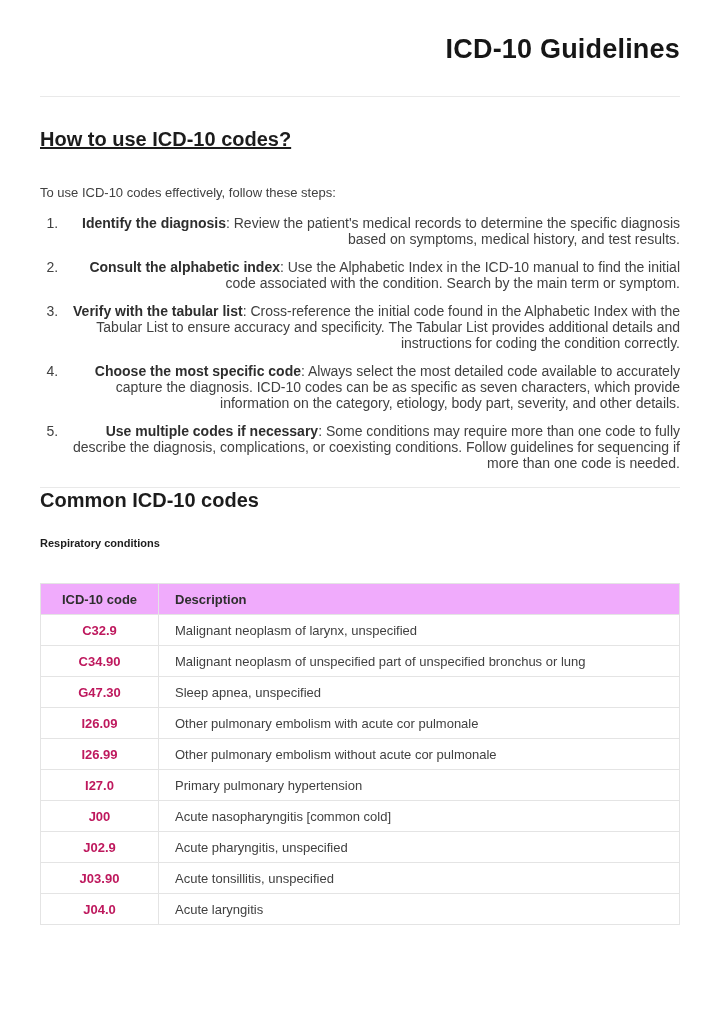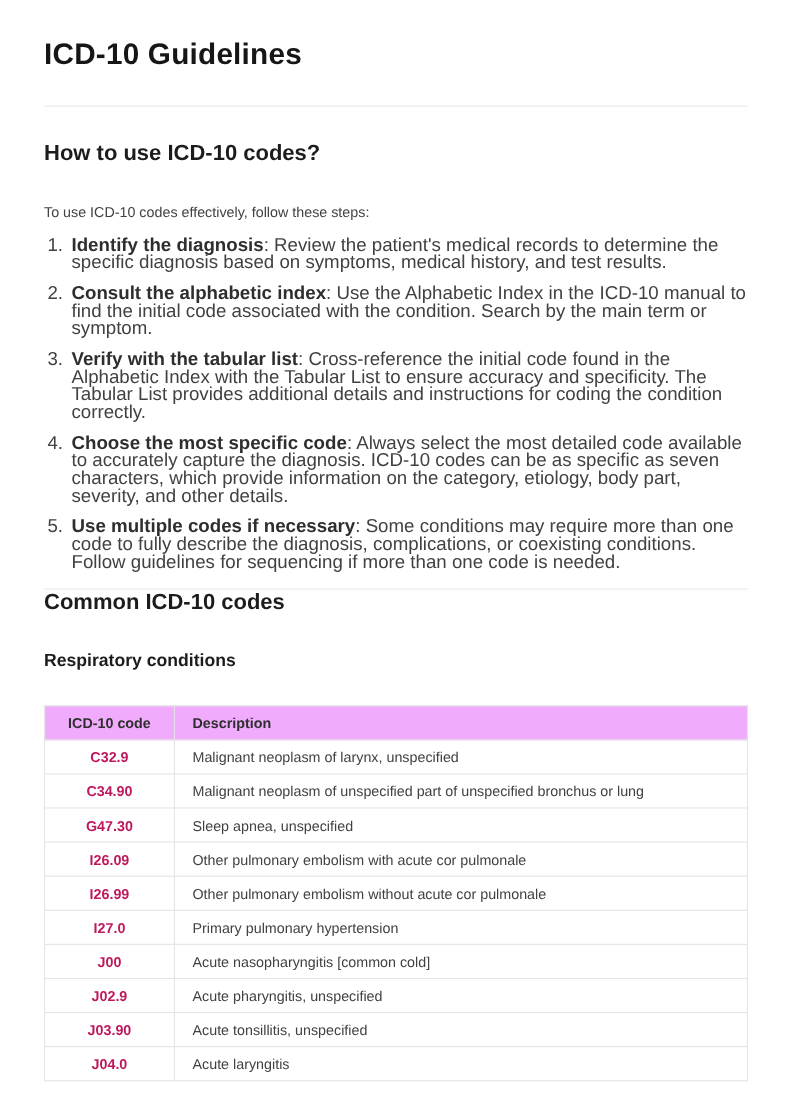--- a/index.html
+++ b/index.html
@@ -22,7 +22,7 @@
     line-height: 32px;
     font-weight: 700;
     color: #161616;
-    text-align: left;
+    text-align: right;
     letter-spacing: 0.2px;
   }
   .divider {

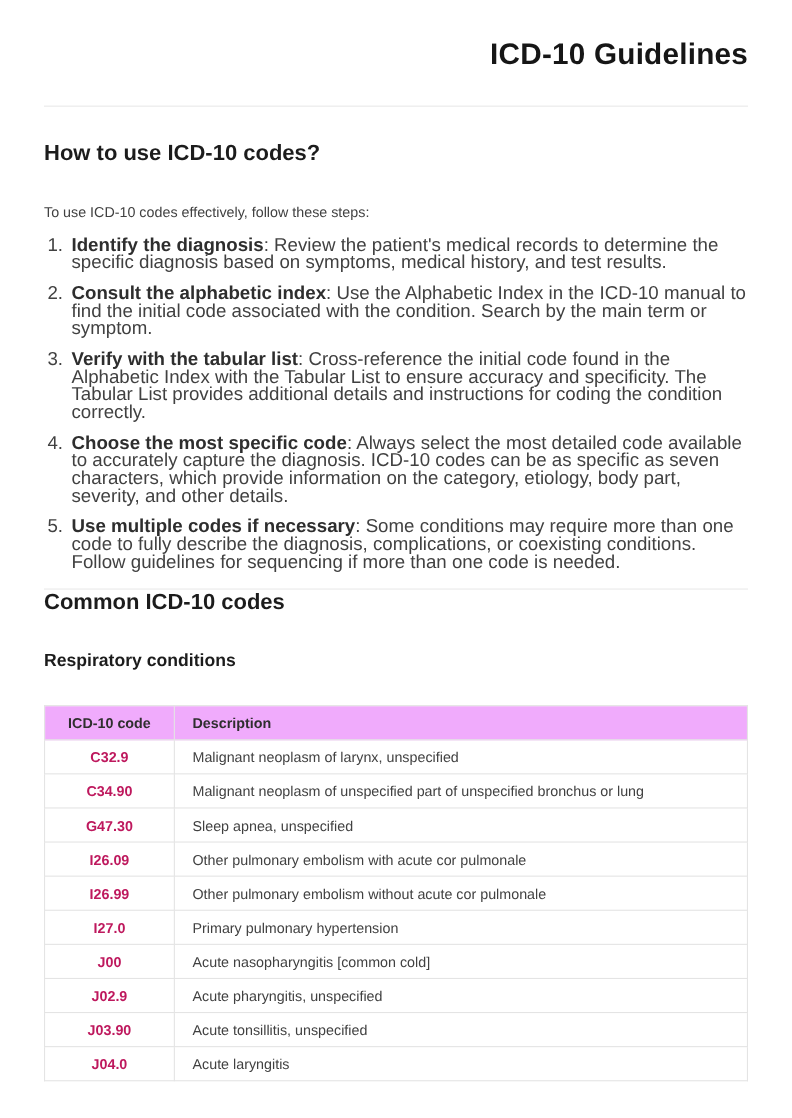--- a/index.html
+++ b/index.html
@@ -38,7 +38,7 @@
     font-weight: 700;
     color: #1c1c1c;
   }
-  .howto-heading { margin-top: 30px; }
+  .howto-heading { margin-top: 30px; text-decoration: underline; }
   .common-heading { }
   .intro-text {
     margin-top: 34px;

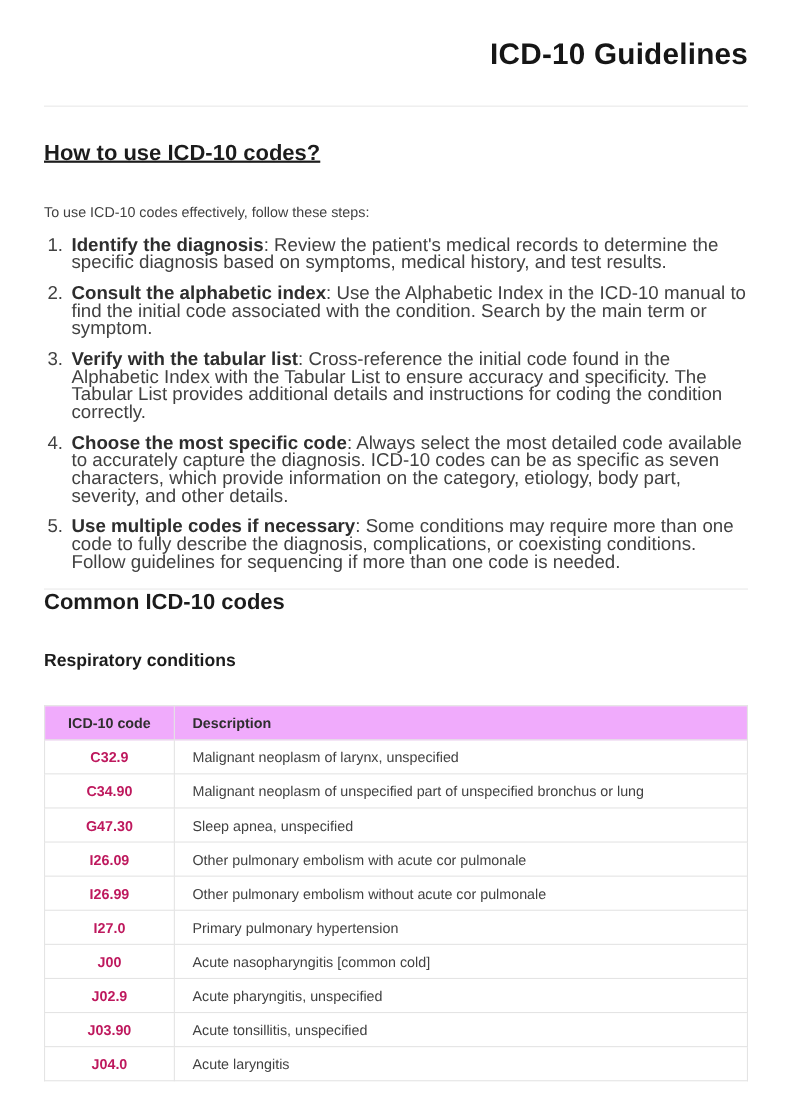--- a/index.html
+++ b/index.html
@@ -51,11 +51,12 @@
     padding-left: 22px;
   }
   ol.steps li {
-    font-size: 17px;
+    font-size: 14px;
     line-height: 16px;
     color: #414141;
     margin-bottom: 12px;
     padding-left: 3px;
+    text-align: right;
   }
   ol.steps li:last-child { margin-bottom: 0; }
   .step-bold { font-weight: 700; color: #2e2e2e; }

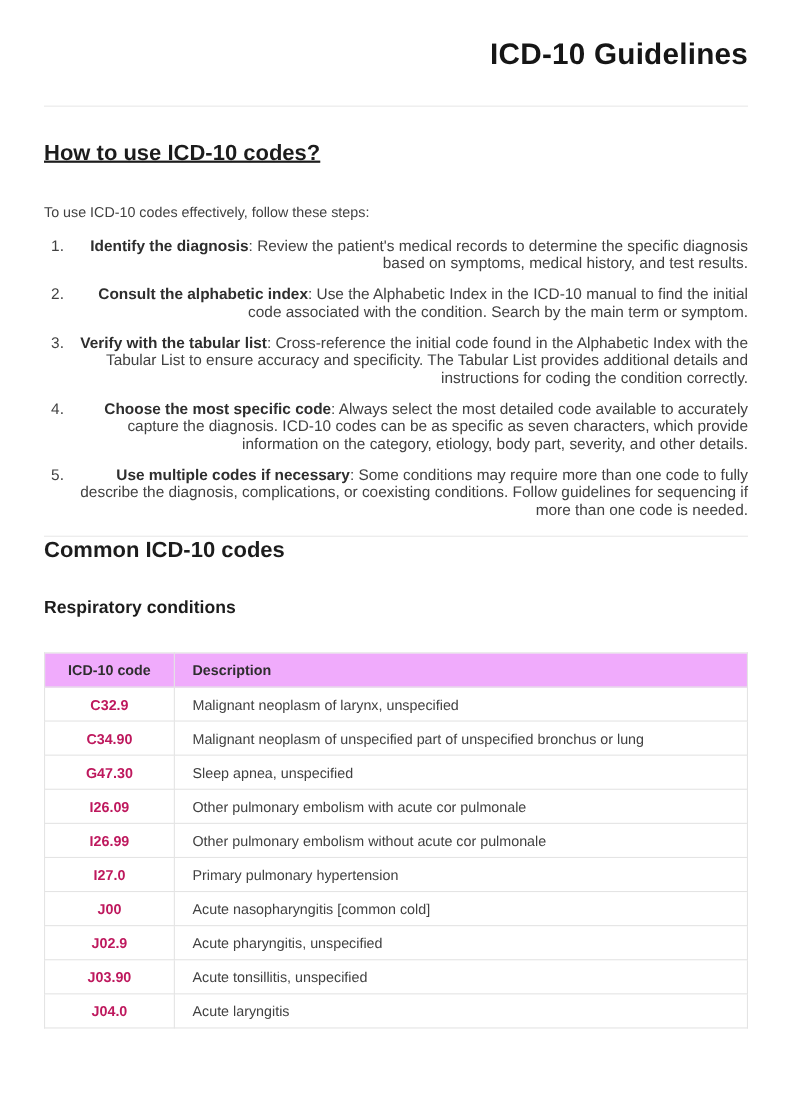--- a/index.html
+++ b/index.html
@@ -61,8 +61,8 @@
   ol.steps li:last-child { margin-bottom: 0; }
   .step-bold { font-weight: 700; color: #2e2e2e; }
   .sub-heading {
-    margin-top: 32px;
-    font-size: 16px;
+    margin-top: 22px;
+    font-size: 11px;
     line-height: 18px;
     font-weight: 700;
     color: #1c1c1c;

